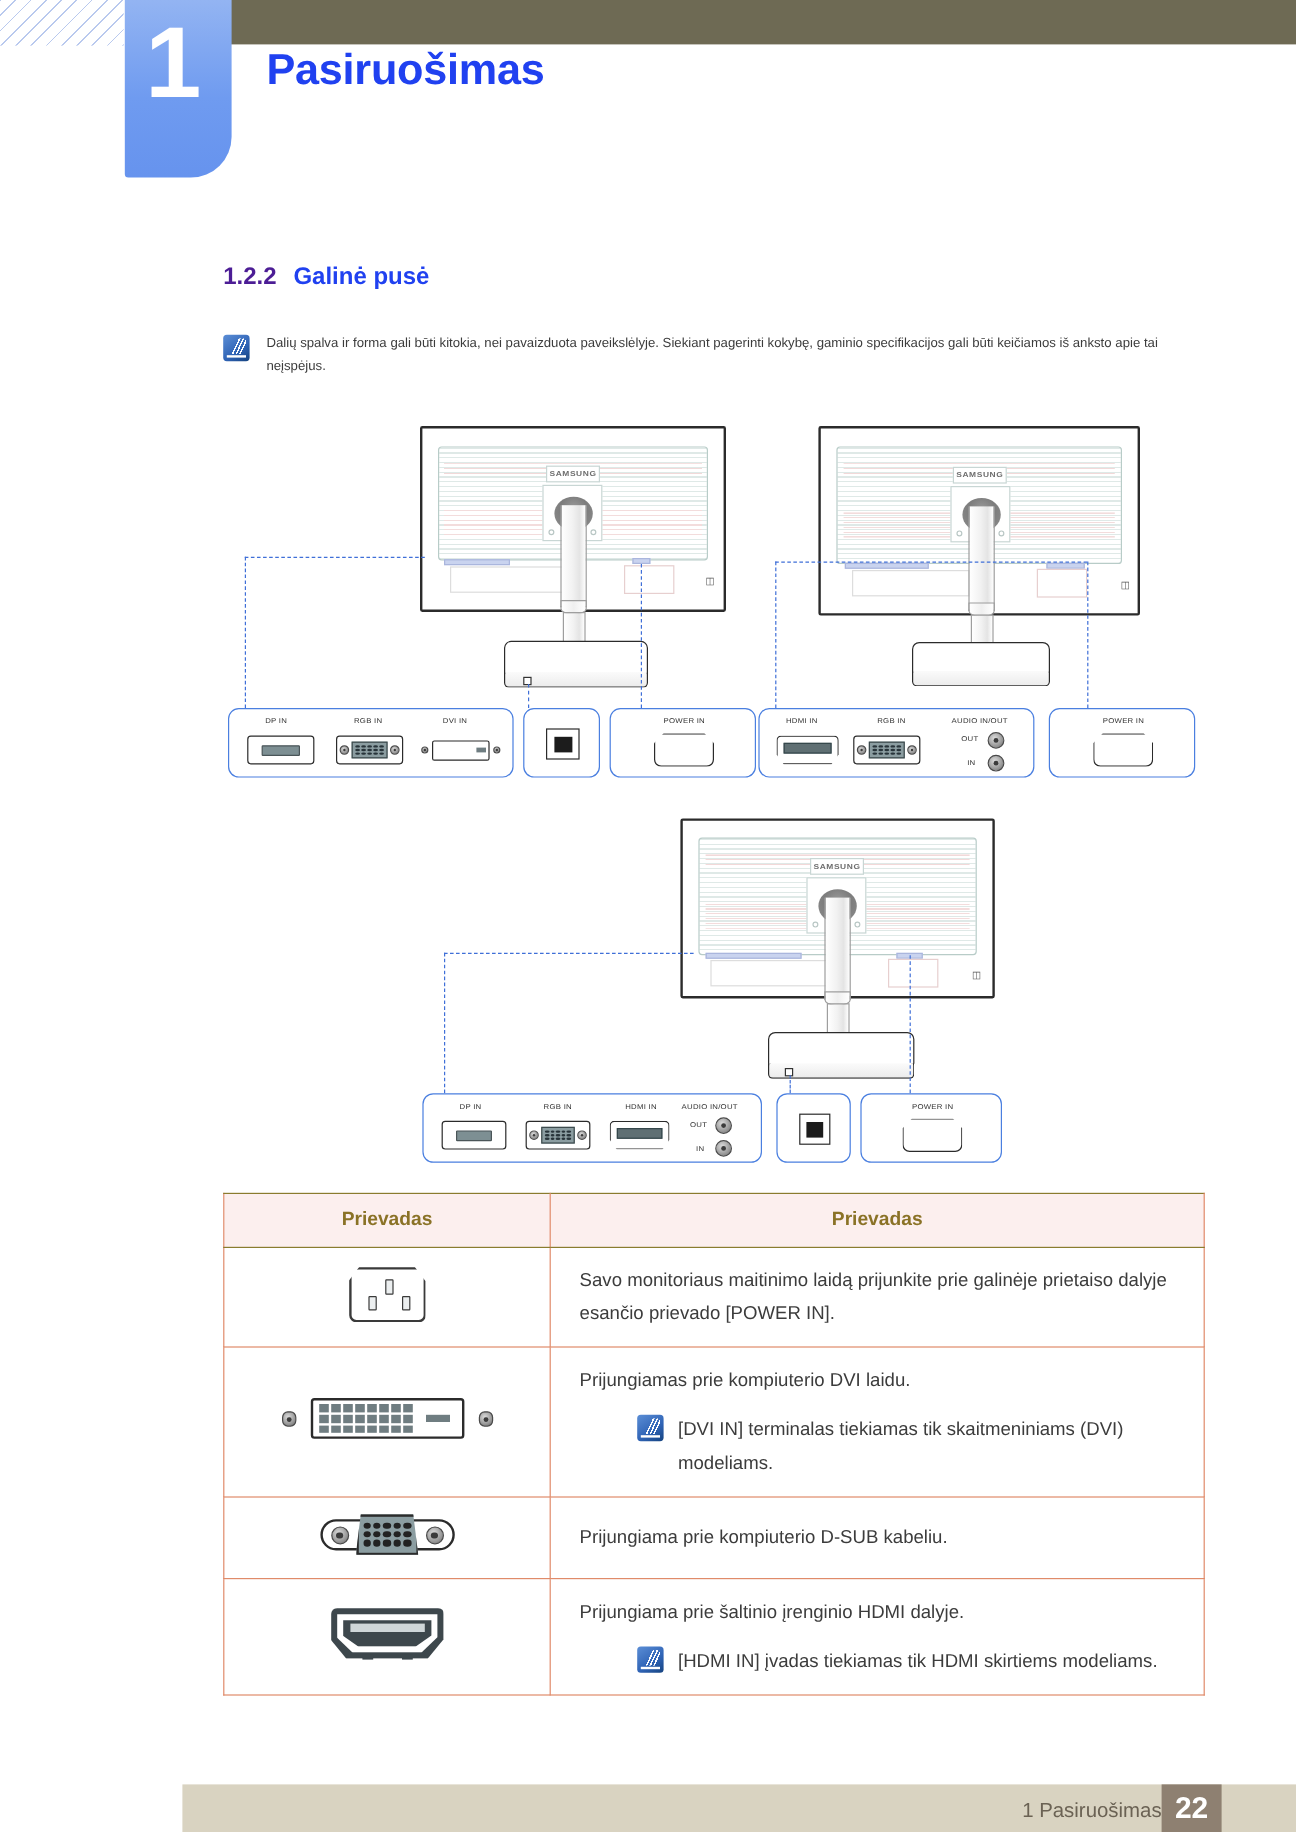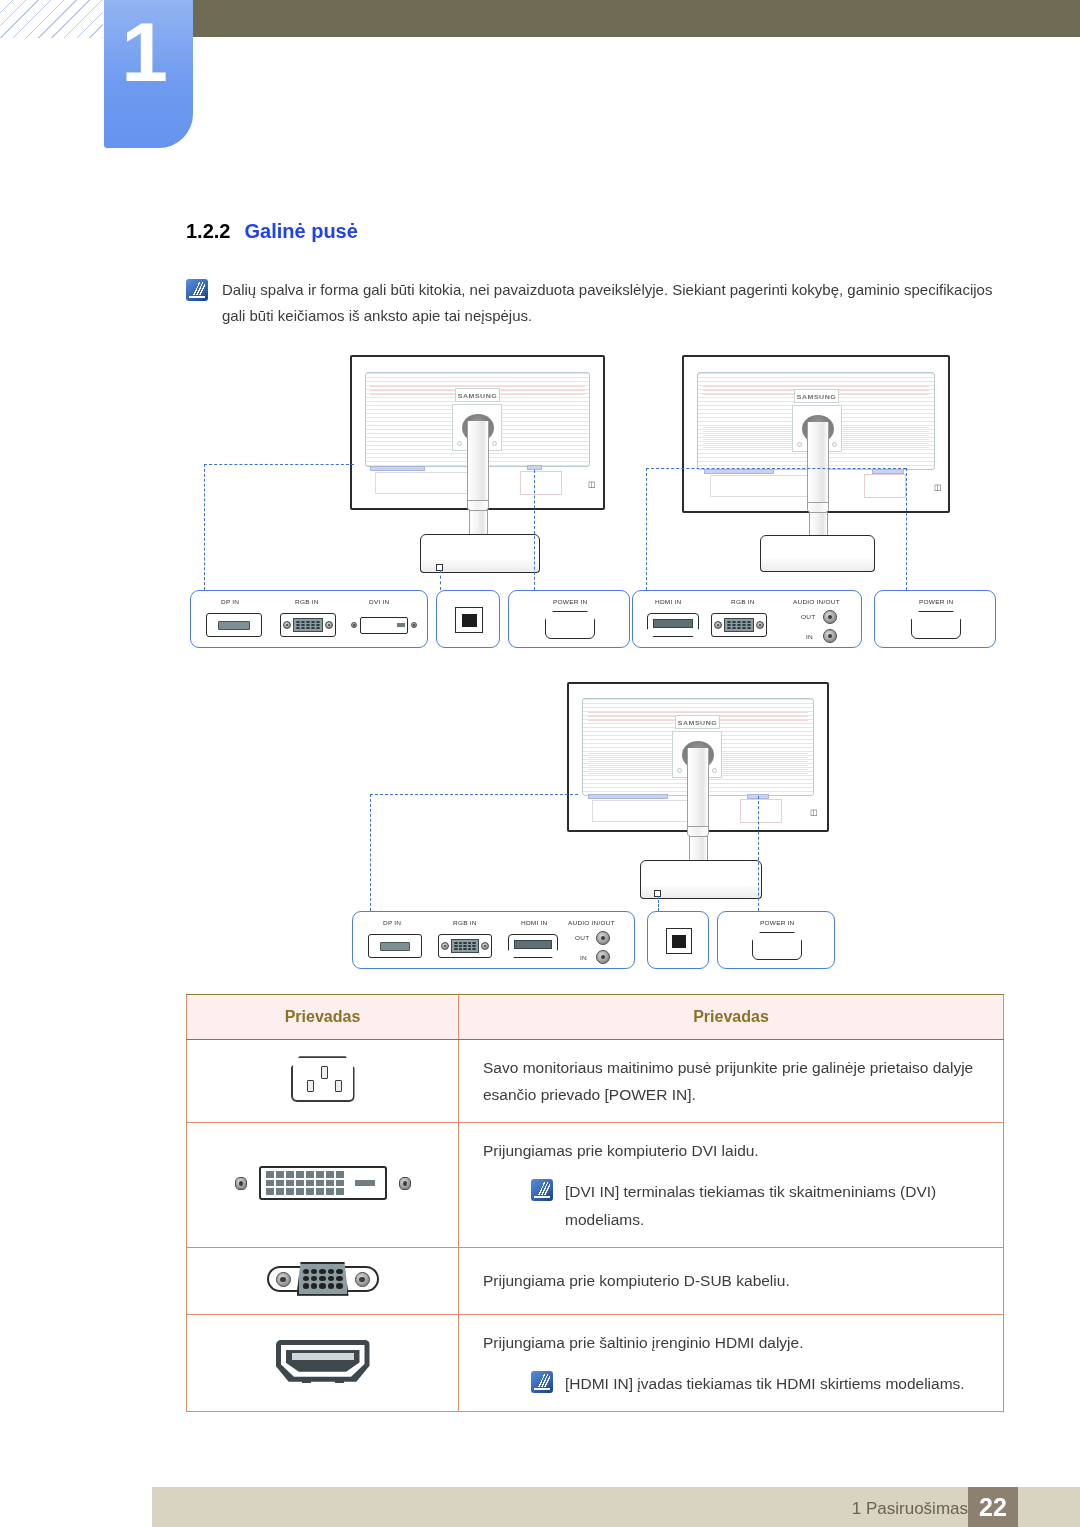--- a/index.html
+++ b/index.html
@@ -264,6 +264,7 @@
   <div class="chapter-tab">
     <div class="chapter-num">1</div>
   </div>
+  <div class="chapter-title">Pasiruošimas</div>
 
   <div class="section-head">
     <span class="num">1.2.2</span><span>Galinė pusė</span>

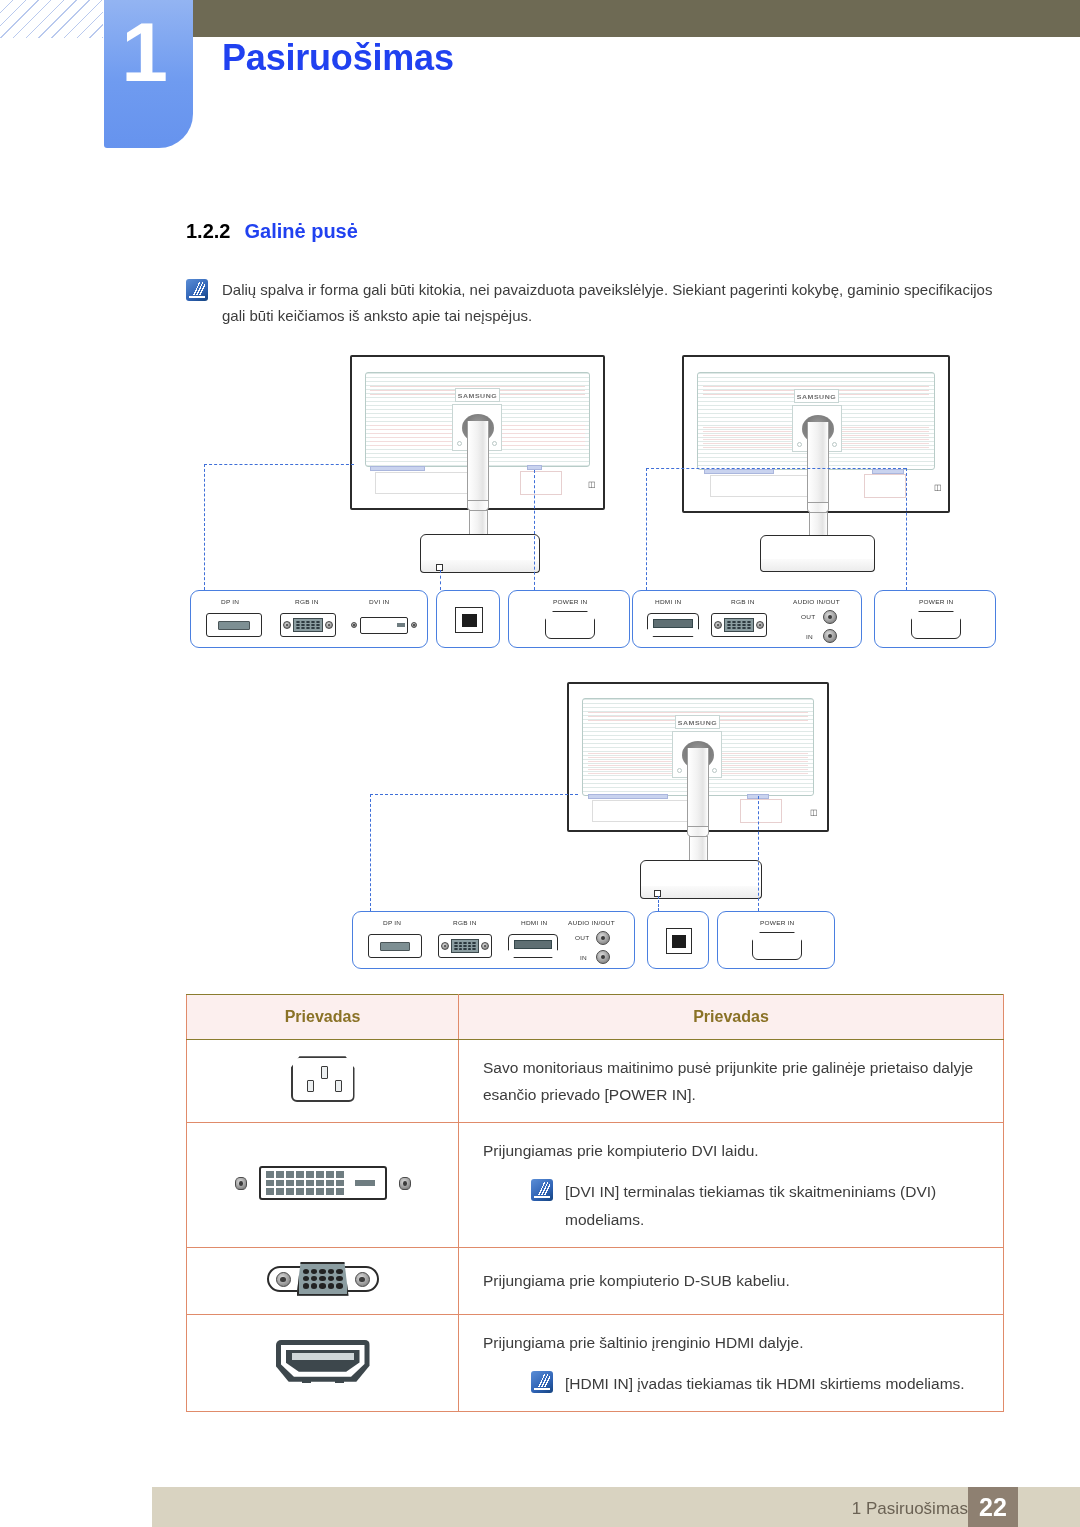--- a/index.html
+++ b/index.html
@@ -44,7 +44,7 @@
     position: absolute; left: 186px; top: 220px;
     color: #2041f0; font-size: 20px; font-weight: 700;
   }
-  .section-head .num { margin-right: 14px; color: #000000; }
+  .section-head .num { margin-right: 14px; color: #4c1d95; }
 
   .note-block {
     position: absolute; left: 186px; top: 277px; width: 818px;

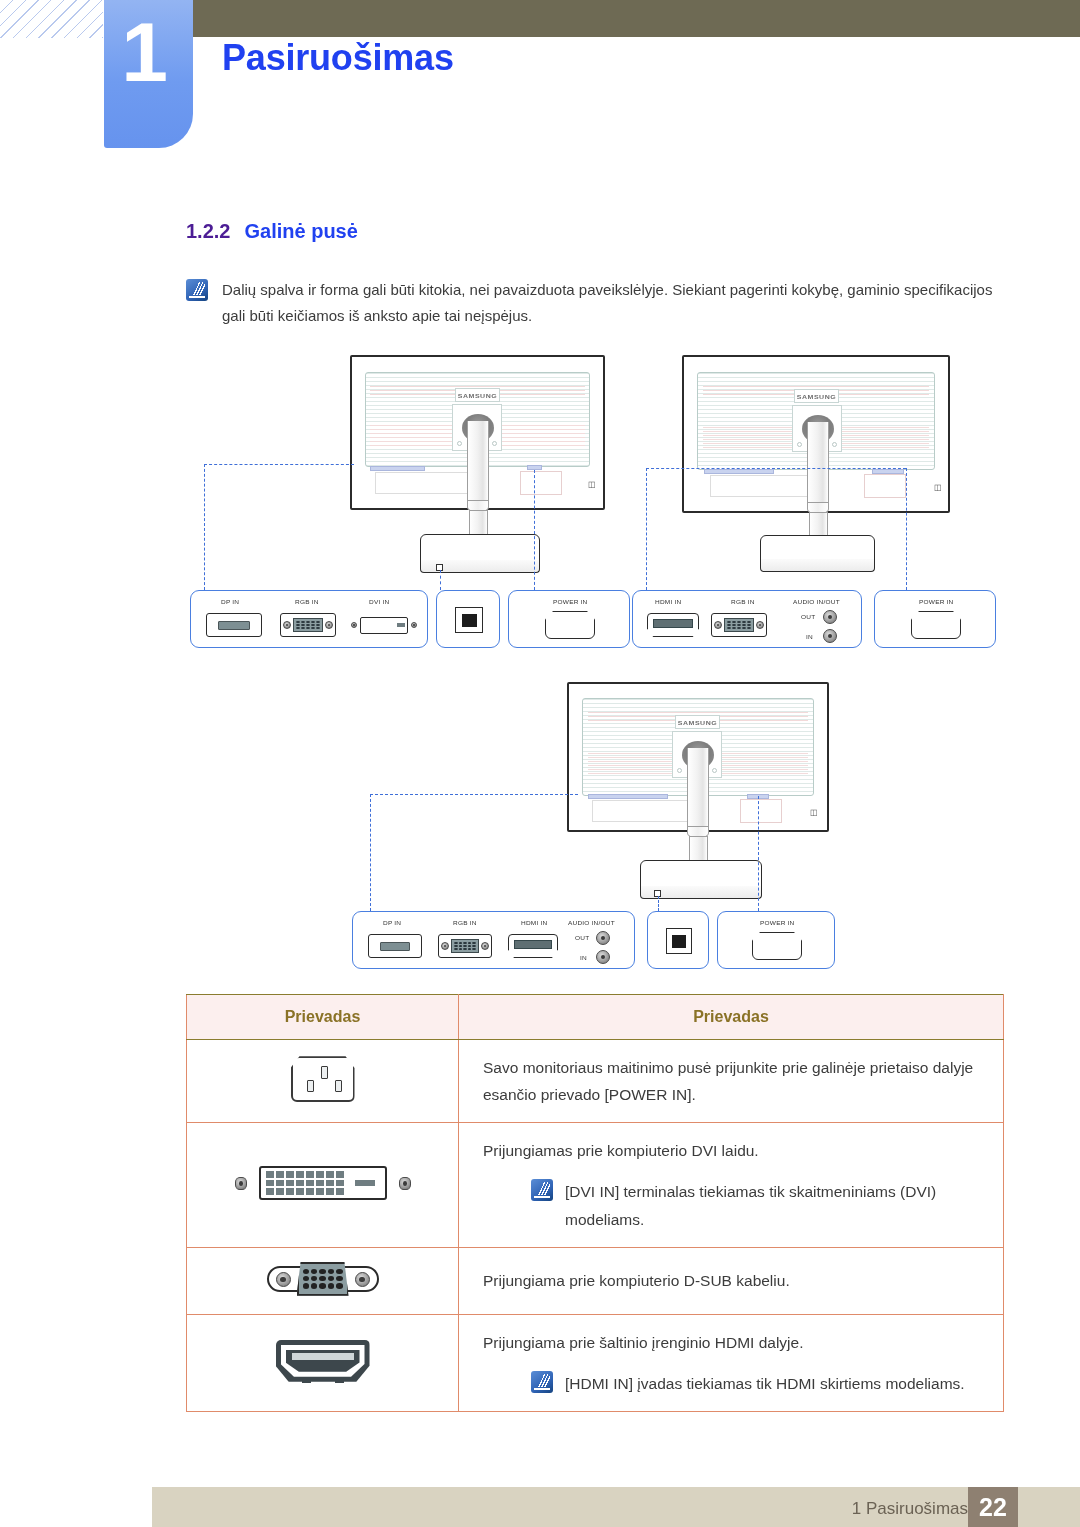--- a/index.html
+++ b/index.html
@@ -69,7 +69,7 @@
     width: 16px; height: 2px; background: #ffffff;
   }
   .note-text {
-    font-size: 15px; line-height: 1.75; color: #3c3c3c;
+    font-size: 11px; line-height: 1.75; color: #3c3c3c;
   }
 
   

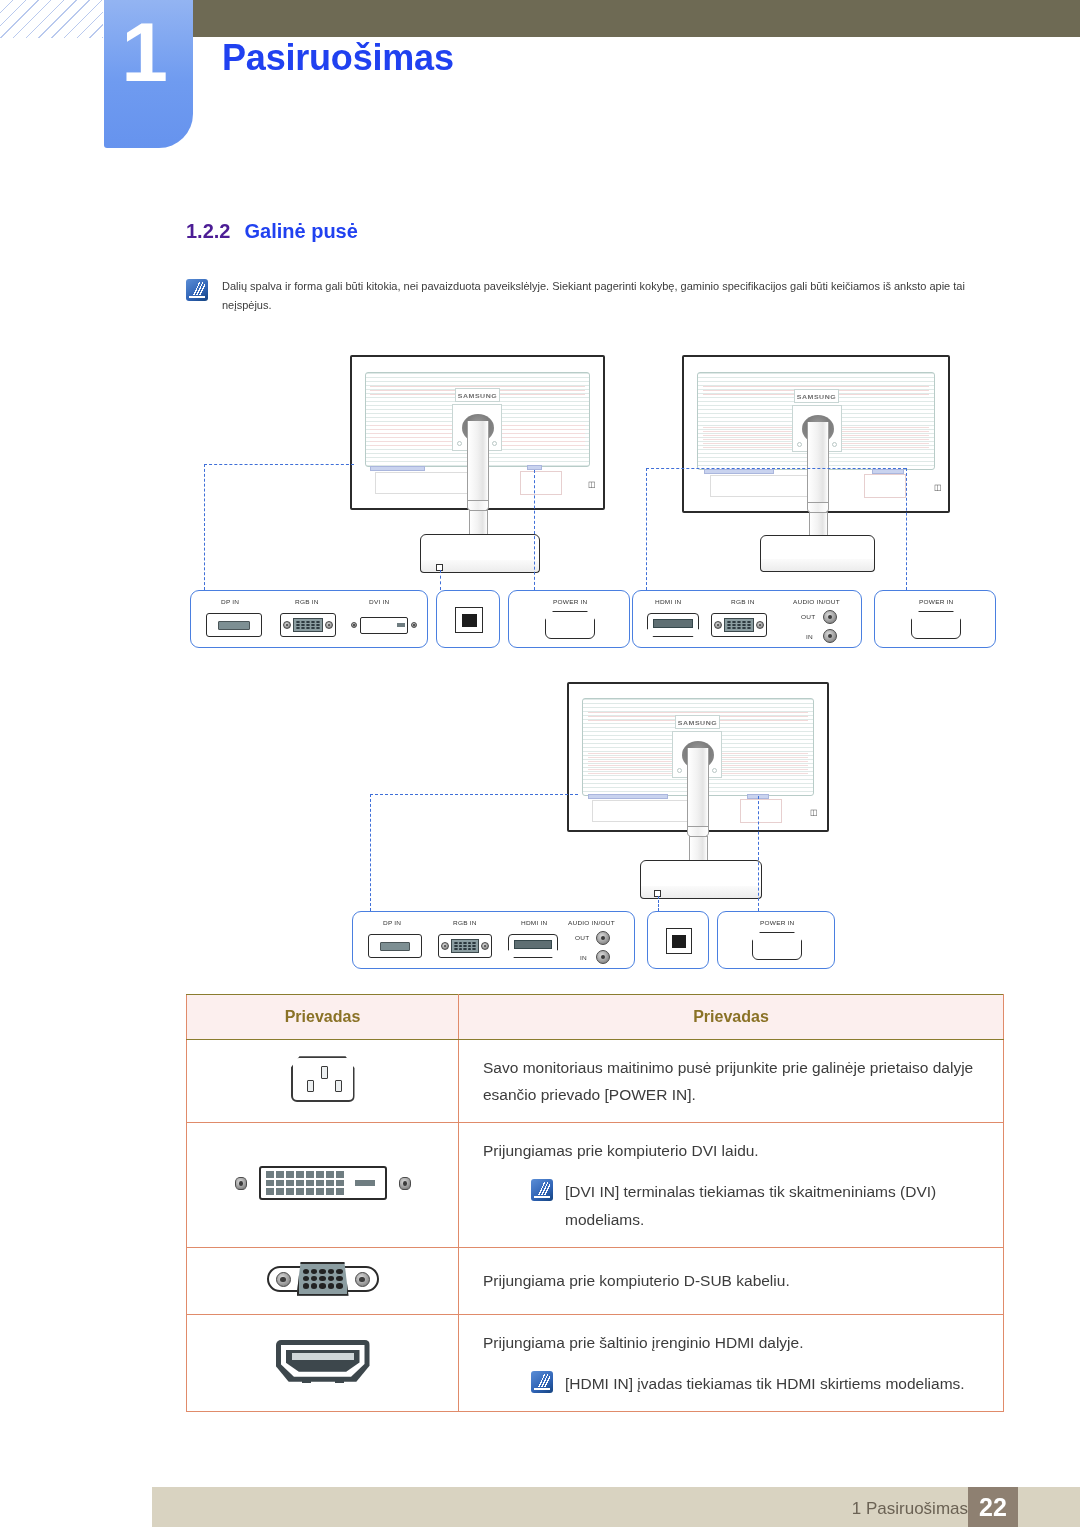--- a/index.html
+++ b/index.html
@@ -588,7 +588,7 @@
           </span>
         </td>
         <td class="desc-cell">
-          <div>Savo monitoriaus maitinimo pusė prijunkite prie galinėje prietaiso dalyje esančio prievado [POWER IN].</div>
+          <div>Savo monitoriaus maitinimo laidą prijunkite prie galinėje prietaiso dalyje esančio prievado [POWER IN].</div>
         </td>
       </tr>
 

